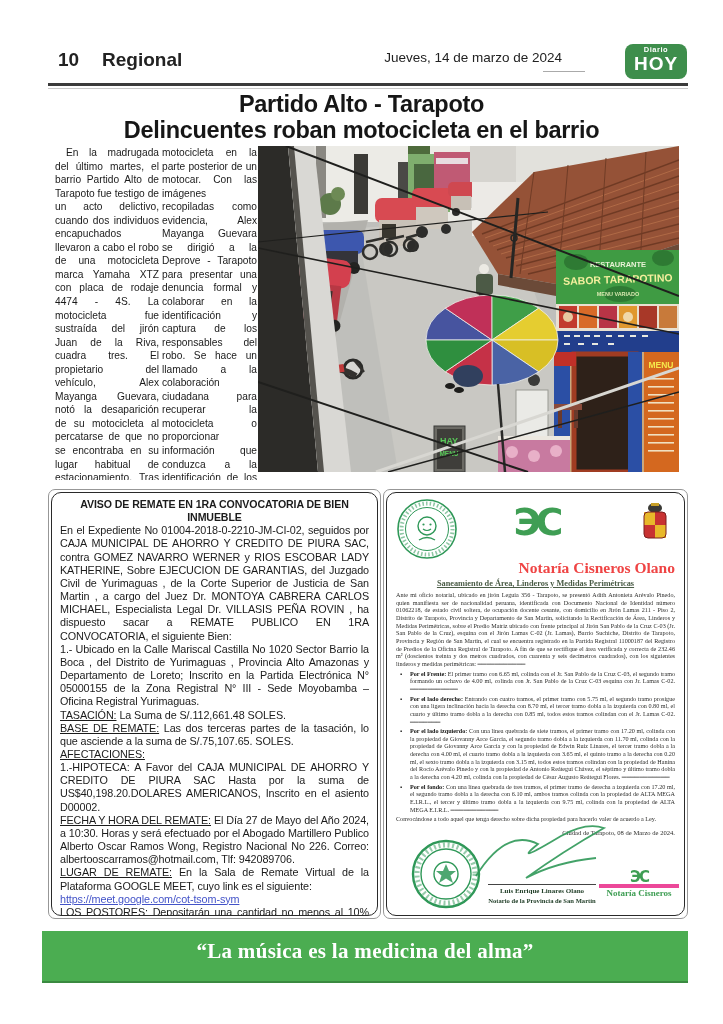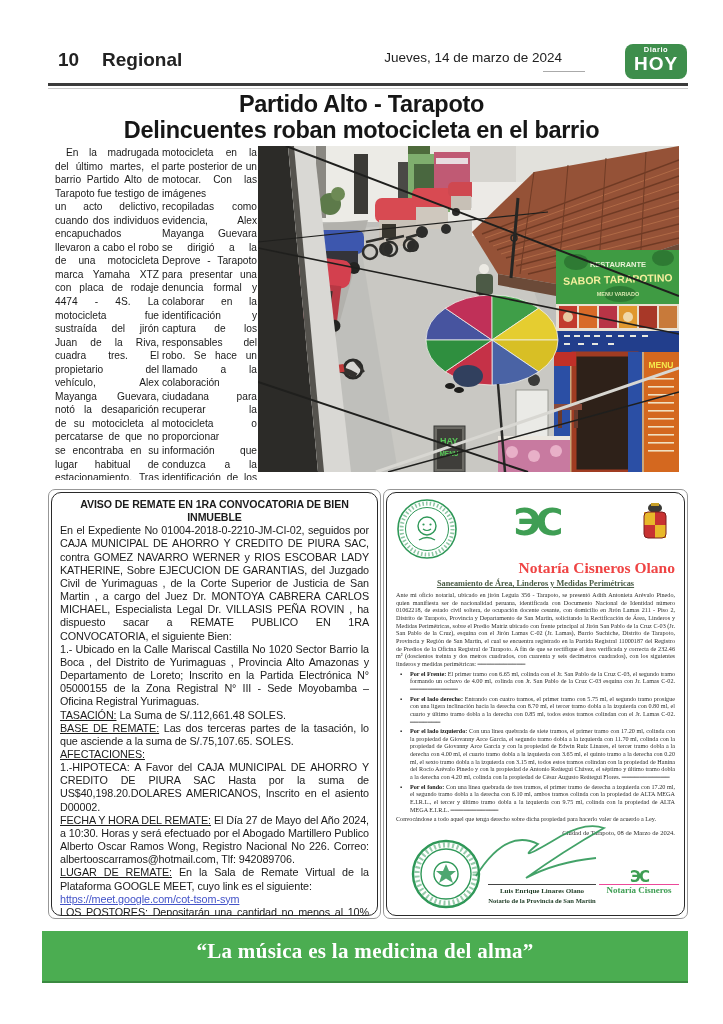--- a/index.html
+++ b/index.html
@@ -58,7 +58,7 @@
             font-size:6.6px;font-weight:bold;color:#23402a;}
   .nfooter{position:absolute;right:-4px;top:34px;width:80px;text-align:center;color:#3f9e54;}
   .nfooter .g{font-family:"DejaVu Sans",sans-serif;font-weight:bold;font-size:15px;letter-spacing:-2px;line-height:14px;}
-  .nfooter .t{font-size:9px;font-weight:bold;border-top:1px solid #ec4899;white-space:nowrap;}
+  .nfooter .t{font-size:9px;font-weight:bold;border-top:4px solid #ec4899;white-space:nowrap;}
   
   .banner{position:absolute;left:42px;top:931px;width:646px;height:50px;background:#4bad51;
           border-bottom:2px solid #3a8a40;text-align:center;}

